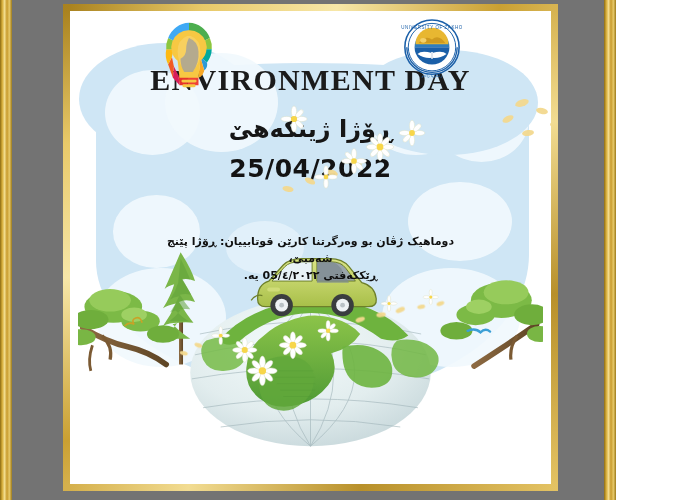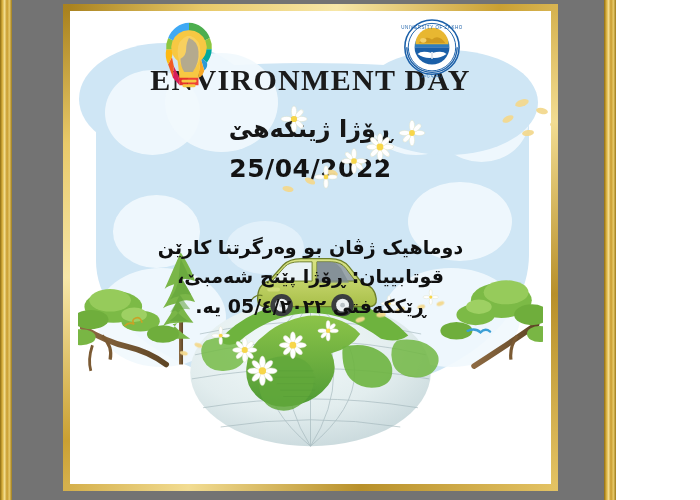--- a/index.html
+++ b/index.html
@@ -61,7 +61,7 @@
   .body-text{
     position:absolute;left:78px;right:78px;top:222px;text-align:center;
     font-family:"DejaVu Sans", sans-serif;
-    direction:rtl;font-weight:bold;font-size:19px;line-height:1.55;color:#101010;
+    direction:rtl;font-weight:bold;font-size:11px;line-height:1.55;color:#101010;
     z-index:7;
   }
 

